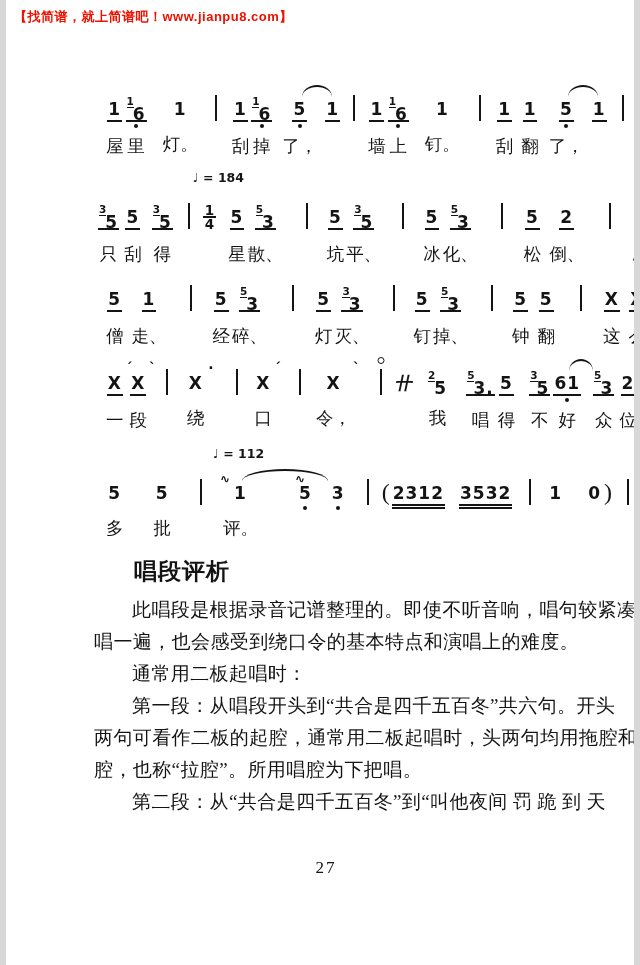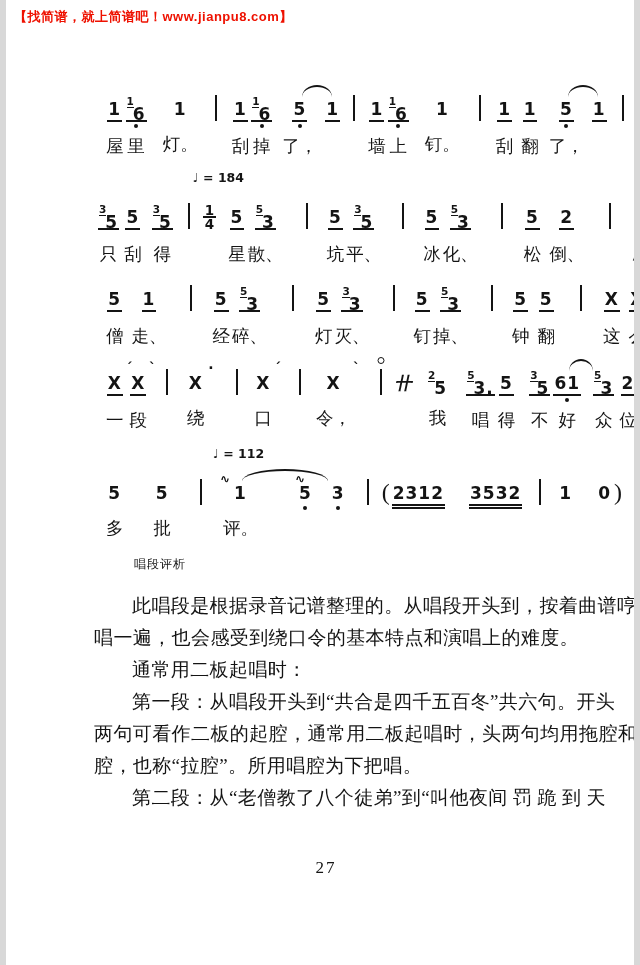--- a/index.html
+++ b/index.html
@@ -632,7 +632,7 @@
           <div class="below"></div>
           <div class="lyr"></div>
         </div>
-        <div class="tok" style="margin-left: 24px;">
+        <div class="tok" style="margin-left: 14px;">
           <div class="top"></div>
           <div class="nrow u1 u2"><span class="mn">3532</span></div>
           <div class="below"></div>

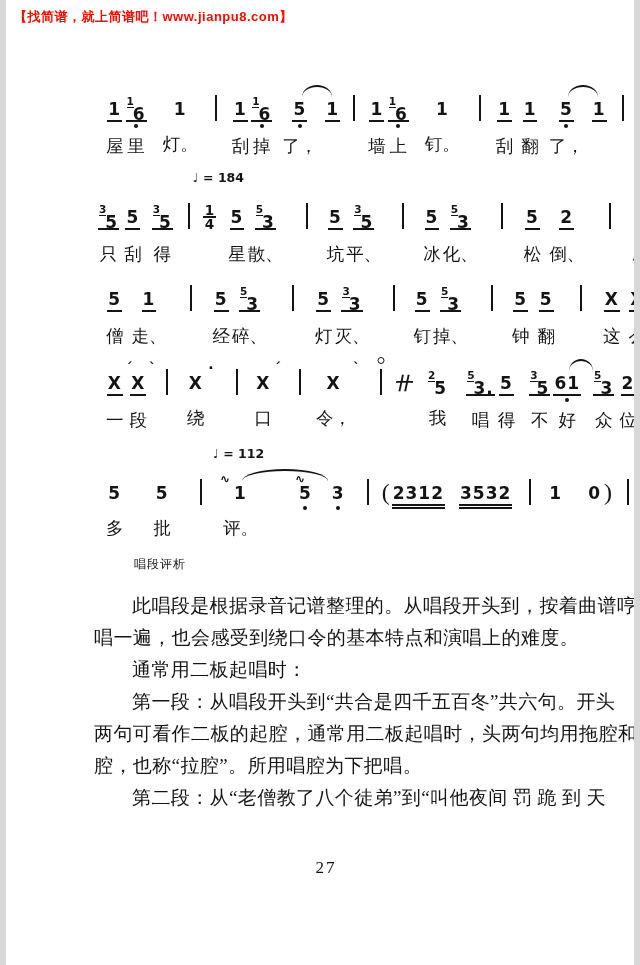--- a/index.html
+++ b/index.html
@@ -45,8 +45,8 @@
   .sym{transform:skewX(-12deg);}
   
   .commentary{position:absolute;left:88px;top:556px;width:486px;font-size:19px;}
-  .cheading{font-weight:normal;font-family:"DejaVu Sans",sans-serif;font-size:12px;
-            margin-left:40px;margin-bottom:17px;letter-spacing:1px;}
+  .cheading{font-weight:bold;font-family:"DejaVu Sans",sans-serif;font-size:23px;
+            margin-left:40px;margin-bottom:7px;letter-spacing:1px;}
   .cline{line-height:32px;height:32px;white-space:nowrap;letter-spacing:.4px;}
   .cline.ind{text-indent:38px;}
   .pageno{position:absolute;top:858px;left:0;width:640px;text-align:center;font-size:17px;

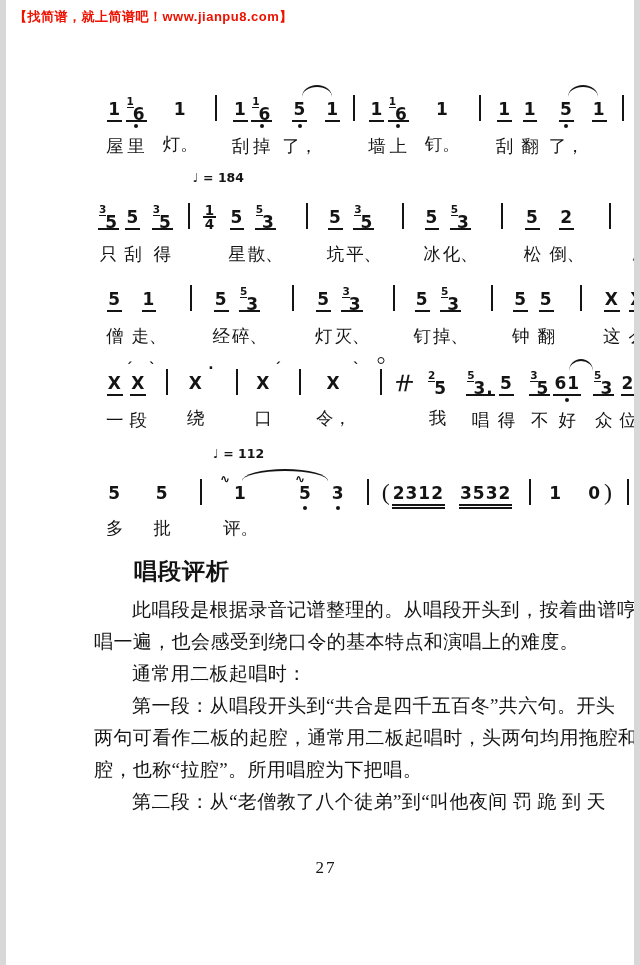--- a/index.html
+++ b/index.html
@@ -677,7 +677,7 @@
   <div class="commentary">
     <div class="cheading">唱段评析</div>
     <div id="clines">
-        <div class="cline ind">此唱段是根据录音记谱整理的。从唱段开头到，按着曲谱哼</div>
+        <div class="cline ind">此唱段是根据录音记谱整理的。即使不听音响，唱句较紧凑</div>
         <div class="cline">唱一遍，也会感受到绕口令的基本特点和演唱上的难度。</div>
         <div class="cline ind">通常用二板起唱时：</div>
         <div class="cline ind">第一段：从唱段开头到“共合是四千五百冬”共六句。开头</div>

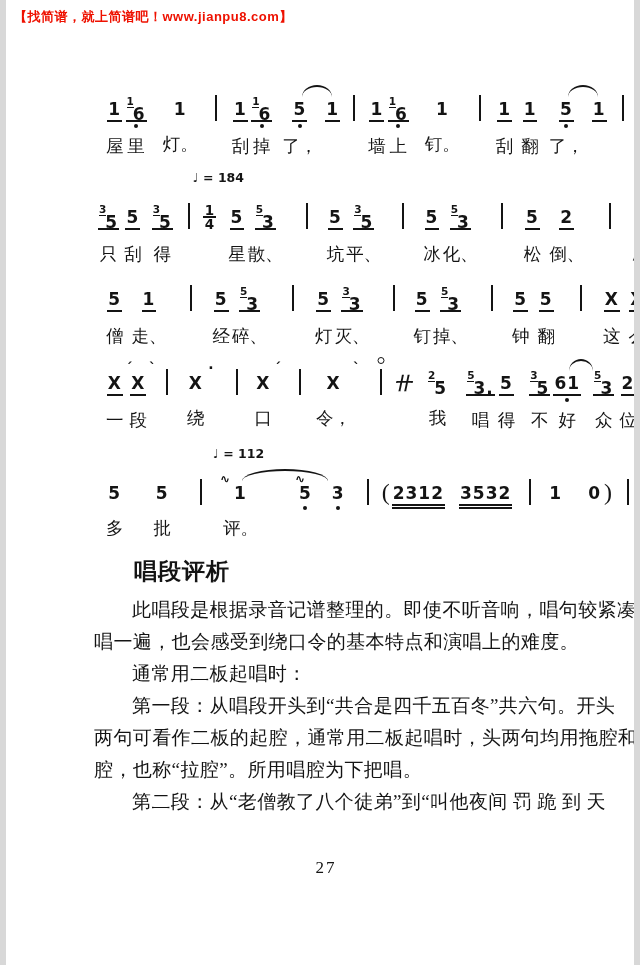--- a/index.html
+++ b/index.html
@@ -683,7 +683,7 @@
         <div class="cline ind">第一段：从唱段开头到“共合是四千五百冬”共六句。开头</div>
         <div class="cline">两句可看作二板的起腔，通常用二板起唱时，头两句均用拖腔和</div>
         <div class="cline">腔，也称“拉腔”。所用唱腔为下把唱。</div>
-        <div class="cline ind">第二段：从“老僧教了八个徒弟”到“叫他夜间 罚 跪 到 天</div>
+        <div class="cline ind">第二段：从“共合是四千五百冬”到“叫他夜间 罚 跪 到 天</div>
       </div>
   </div>
   <div class="pageno">27</div>

